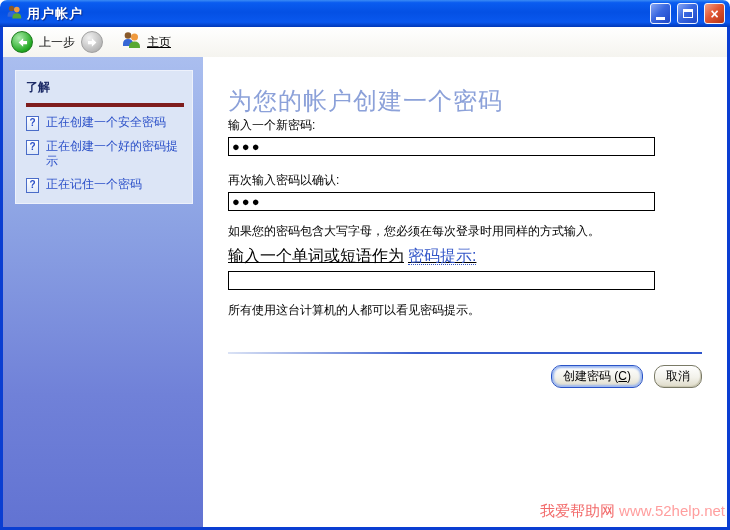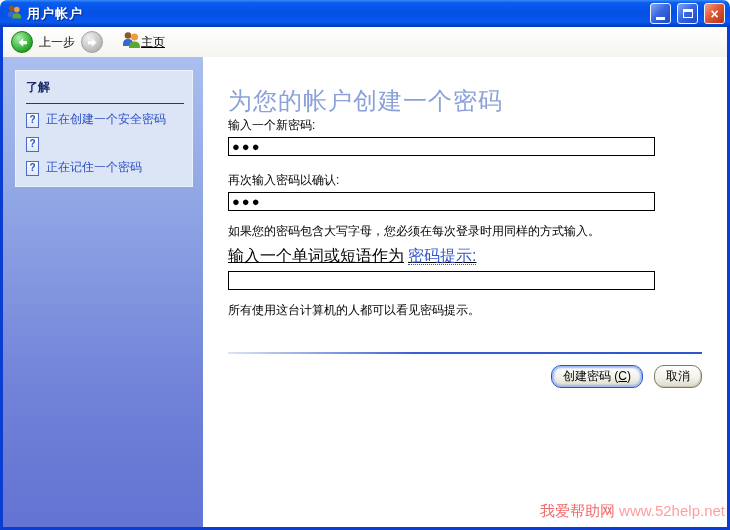--- a/index.html
+++ b/index.html
@@ -39,7 +39,7 @@
   .nav-circle.forward { background:radial-gradient(circle at 35% 30%,#f2f2f2,#b9b9b9 70%,#9a9a9a);
     border:1px solid #a0a0a0; }
   .toolbar-label { font-size:12px; color:#000; }
-  .home-group { display:flex; align-items:center; margin-left:12px; cursor:pointer;text-decoration:underline; }
+  .home-group { display:flex; align-items:center; gap:6px; margin-left:12px; cursor:pointer;text-decoration:underline; }
 
   
   .content { flex:1; display:flex; min-height:0; }

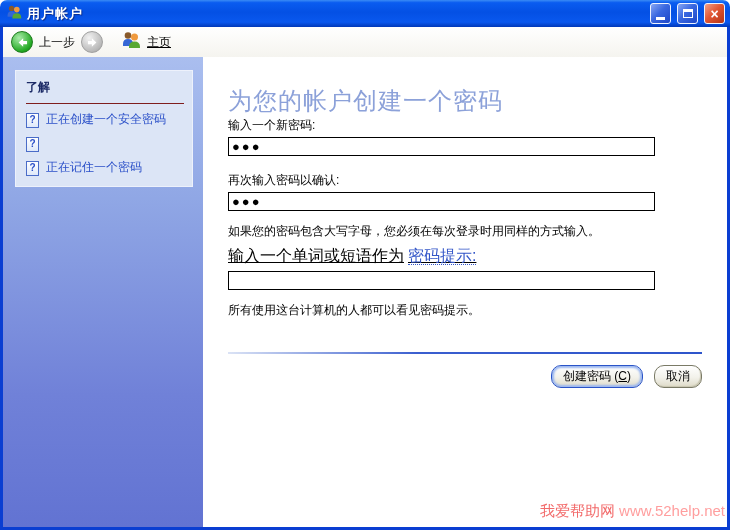--- a/index.html
+++ b/index.html
@@ -48,7 +48,7 @@
     background:linear-gradient(180deg,#aabeef 0%,#90a7e5 30%,#7081d8 72%,#6273d2 100%); }
   .learn-box { width:178px; background:#dce5f6; border:1px solid #edf1fb; padding:8px 8px 10px 10px; }
   .learn-header { font-size:12px; font-weight:bold; color:#1b2a66; padding-bottom:7px;
-    border-bottom:1px solid #7f1d1d; }
+    border-bottom:4px solid #7f1d1d; }
   .learn-item { display:flex; gap:7px; margin-top:8px; color:#2b50c8; font-size:12px;
     line-height:1.25; cursor:pointer; }
   .help-icon { flex:0 0 auto; width:13px; height:15px; margin-top:1px;

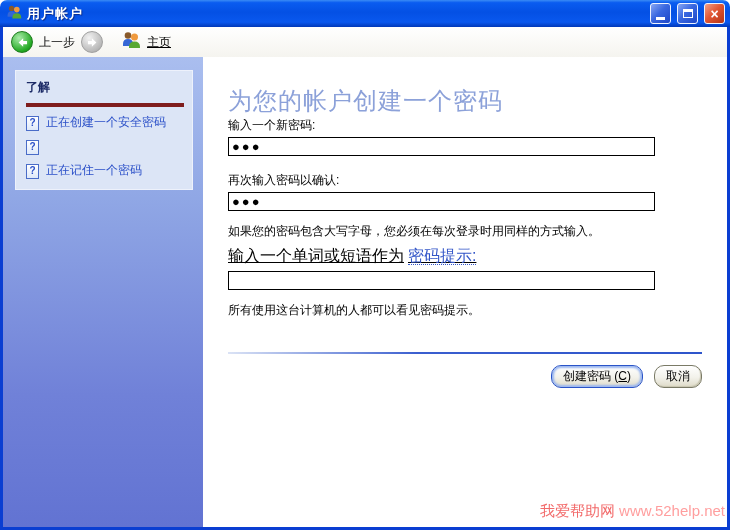--- a/index.html
+++ b/index.html
@@ -146,6 +146,7 @@
           </div>
           <div class="learn-item">
             <span class="help-icon">?</span>
+            <span>正在创建一个好的密码提示</span>
           </div>
           <div class="learn-item">
             <span class="help-icon">?</span>

